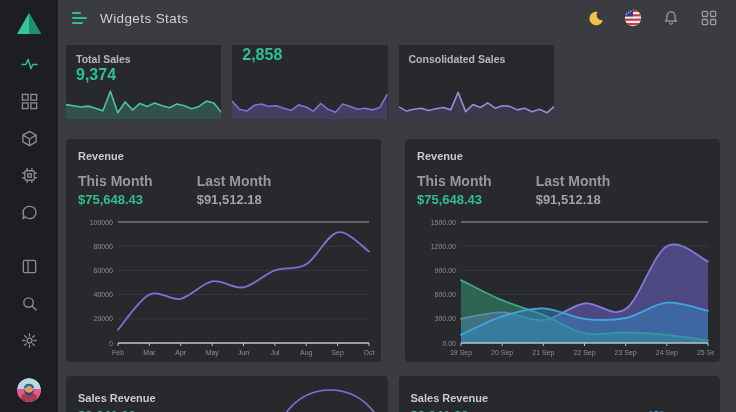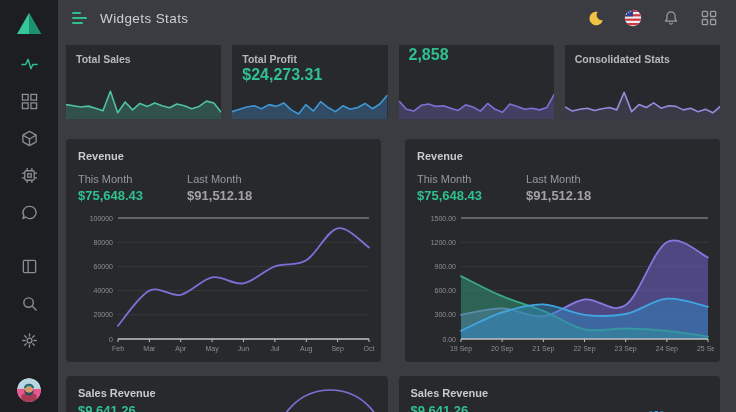--- a/index.html
+++ b/index.html
@@ -209,14 +209,6 @@
           </svg>
       </div>
       <div class="stat-card">
-        <div class="stat-label">Total Profit</div>
-        <div class="stat-value">$24,273.31</div>
-        <svg class="spark" viewBox="0 0 100 34" preserveAspectRatio="none">
-            <path d="M0.0,26.2 L4.8,23.7 L9.5,21.2 L14.3,20.0 L19.0,23.1 L23.8,18.7 L28.6,20.6 L33.3,16.9 L38.1,24.3 L42.9,28.7 L47.6,18.7 L52.4,25.6 L57.1,15.6 L61.9,21.8 L66.7,26.2 L71.4,20.0 L76.2,23.7 L81.0,21.8 L85.7,17.5 L90.5,23.1 L95.2,18.1 L100.0,8.8 L100,34 L0,34 Z" fill="rgba(64,150,214,0.32)" stroke="none"></path>
-            <path d="M0.0,26.2 L4.8,23.7 L9.5,21.2 L14.3,20.0 L19.0,23.1 L23.8,18.7 L28.6,20.6 L33.3,16.9 L38.1,24.3 L42.9,28.7 L47.6,18.7 L52.4,25.6 L57.1,15.6 L61.9,21.8 L66.7,26.2 L71.4,20.0 L76.2,23.7 L81.0,21.8 L85.7,17.5 L90.5,23.1 L95.2,18.1 L100.0,8.8" fill="none" stroke="#3f96d6" stroke-width="1.6" vector-effect="non-scaling-stroke" stroke-linejoin="round"></path>
-          </svg>
-      </div>
-      <div class="stat-card">
         <div class="stat-value">2,858</div>
         <svg class="spark" viewBox="0 0 100 34" preserveAspectRatio="none">
             <path d="M0.0,15.0 L4.8,23.7 L9.5,25.6 L14.3,19.4 L19.0,18.1 L23.8,20.6 L28.6,20.0 L33.3,22.5 L38.1,24.9 L42.9,19.0 L47.6,21.2 L52.4,25.6 L57.1,17.5 L61.9,23.7 L66.7,26.8 L71.4,18.1 L76.2,20.6 L81.0,23.7 L85.7,22.5 L90.5,24.3 L95.2,21.8 L100.0,7.6 L100,34 L0,34 Z" fill="rgba(124,113,214,0.32)" stroke="none"></path>

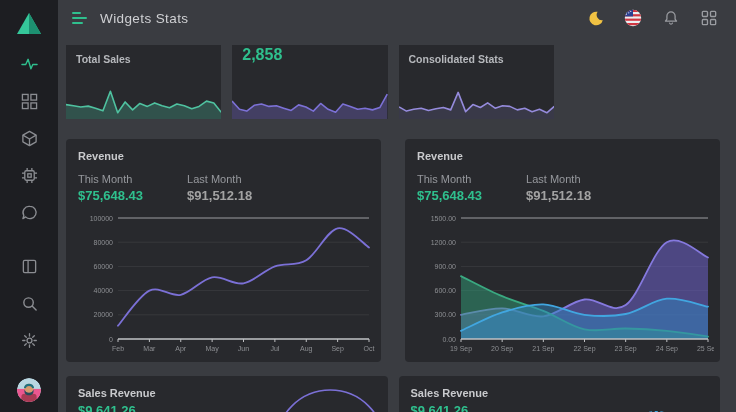--- a/index.html
+++ b/index.html
@@ -216,7 +216,7 @@
           </svg>
       </div>
       <div class="stat-card">
-        <div class="stat-label">Consolidated Stats</div>
+        <div class="stat-label">Consolidated Sales</div>
         <svg class="spark" viewBox="0 0 100 34" preserveAspectRatio="none">
             <path d="M0.0,21.2 L4.8,25.6 L9.5,23.7 L14.3,22.5 L19.0,24.9 L23.8,23.1 L28.6,21.8 L33.3,24.3 L38.1,5.7 L42.9,26.2 L47.6,18.7 L52.4,21.8 L57.1,16.9 L61.9,22.5 L66.7,20.0 L71.4,20.6 L76.2,24.3 L81.0,22.5 L85.7,26.2 L90.5,23.7 L95.2,27.4 L100.0,20.6 L100,34 L0,34 Z" fill="rgba(150,140,220,0.16)" stroke="none"></path>
             <path d="M0.0,21.2 L4.8,25.6 L9.5,23.7 L14.3,22.5 L19.0,24.9 L23.8,23.1 L28.6,21.8 L33.3,24.3 L38.1,5.7 L42.9,26.2 L47.6,18.7 L52.4,21.8 L57.1,16.9 L61.9,22.5 L66.7,20.0 L71.4,20.6 L76.2,24.3 L81.0,22.5 L85.7,26.2 L90.5,23.7 L95.2,27.4 L100.0,20.6" fill="none" stroke="#958bdc" stroke-width="1.6" vector-effect="non-scaling-stroke" stroke-linejoin="round"></path>

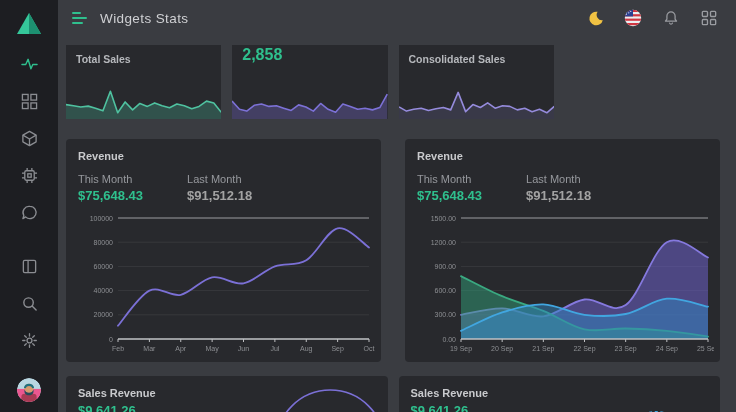--- a/index.html
+++ b/index.html
@@ -203,6 +203,7 @@
     <div class="stats-row">
       <div class="stat-card">
         <div class="stat-label">Total Sales</div>
+        <div class="stat-value">9,374</div>
         <svg class="spark" viewBox="0 0 100 34" preserveAspectRatio="none">
             <path d="M0.0,18.7 L4.8,20.0 L9.5,21.2 L14.3,20.3 L19.0,22.5 L23.8,25.3 L28.6,4.5 L33.3,27.4 L38.1,15.9 L42.9,24.3 L47.6,17.5 L52.4,20.6 L57.1,16.9 L61.9,20.0 L66.7,22.1 L71.4,18.1 L76.2,20.0 L81.0,23.1 L85.7,20.6 L90.5,15.0 L95.2,16.9 L100.0,26.8 L100,34 L0,34 Z" fill="rgba(77,190,158,0.28)" stroke="none"></path>
             <path d="M0.0,18.7 L4.8,20.0 L9.5,21.2 L14.3,20.3 L19.0,22.5 L23.8,25.3 L28.6,4.5 L33.3,27.4 L38.1,15.9 L42.9,24.3 L47.6,17.5 L52.4,20.6 L57.1,16.9 L61.9,20.0 L66.7,22.1 L71.4,18.1 L76.2,20.0 L81.0,23.1 L85.7,20.6 L90.5,15.0 L95.2,16.9 L100.0,26.8" fill="none" stroke="#4fc2a0" stroke-width="1.6" vector-effect="non-scaling-stroke" stroke-linejoin="round"></path>

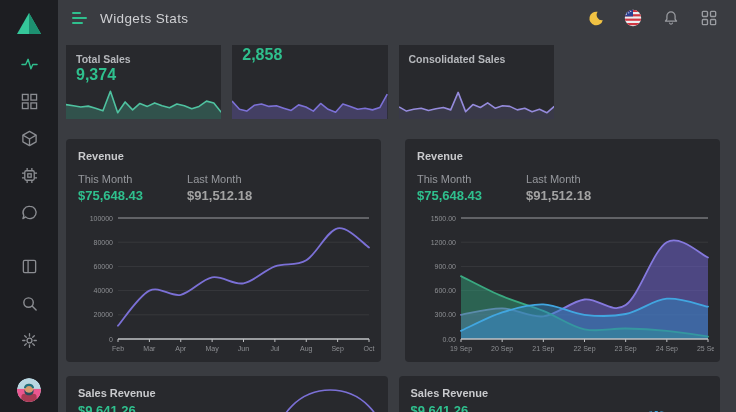--- a/index.html
+++ b/index.html
@@ -47,7 +47,7 @@
   .panel { background:#28292d; border-radius:4px; padding:11px 12px; position:relative; overflow:hidden; }
   .panel-title { font-size:11px; font-weight:700; color:#c9cacd; }
   .rev-head { display:flex; gap:44px; margin-top:11px; }
-  .rev-sub { font-size:11px; color:#96989d; }
+  .rev-sub { font-size:14px; color:#96989d;font-weight:bold; }
   .rev-val { font-size:13px; font-weight:700; margin-top:3px; color:#a3a3a3; }
   .rev-val.green { color:var(--green); }
   .bigchart { display:block; margin-top:8px; }

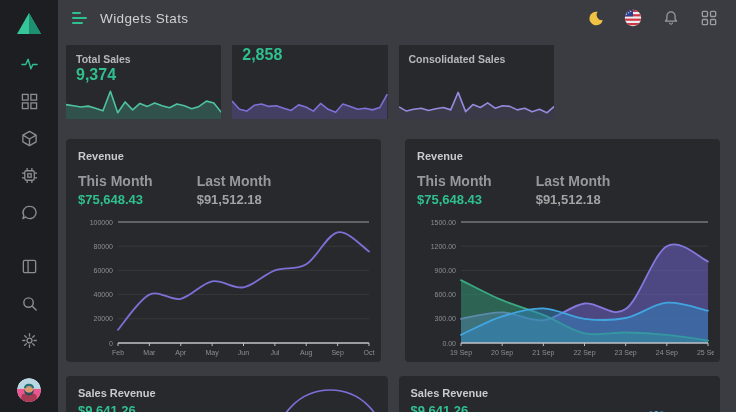--- a/index.html
+++ b/index.html
@@ -52,7 +52,7 @@
   .rev-val.green { color:var(--green); }
   .bigchart { display:block; margin-top:8px; }
   .bottom-row { display:grid; grid-template-columns:1fr 1fr; gap:11px; margin-top:14px; height:120px; }
-  .bottom-card .panel-title { }
+  .bottom-card .panel-title { margin-top:5px; }
   .bottom-val { font-size:13px; font-weight:700; color:var(--green); margin-top:4px; }
   .deco { position:absolute; top:0; left:0; width:100%; height:100%; pointer-events:none; }
   .donut-arc { stroke:var(--purple); fill:none; stroke-width:1.6; }

